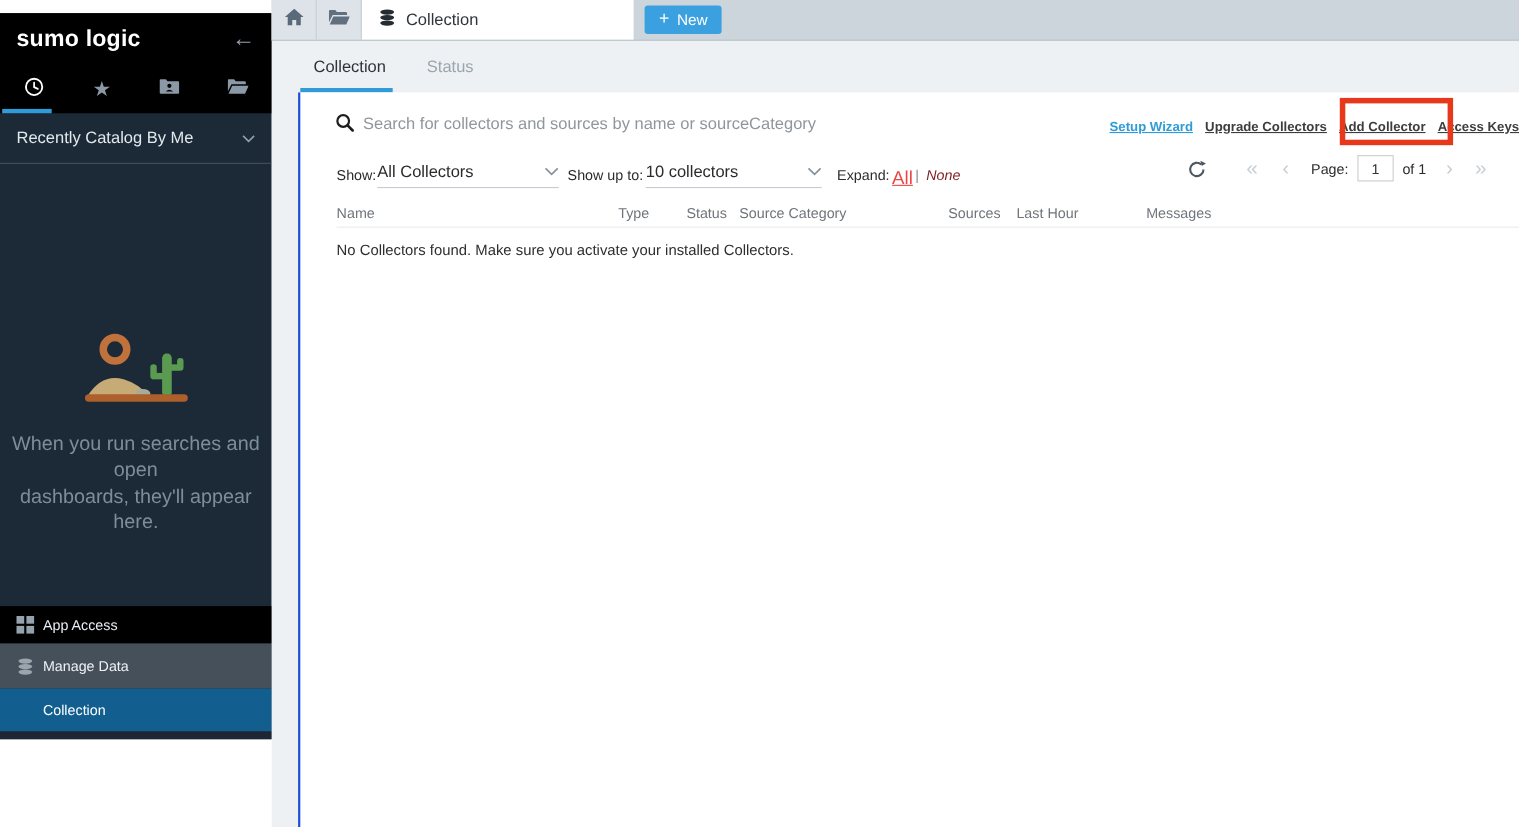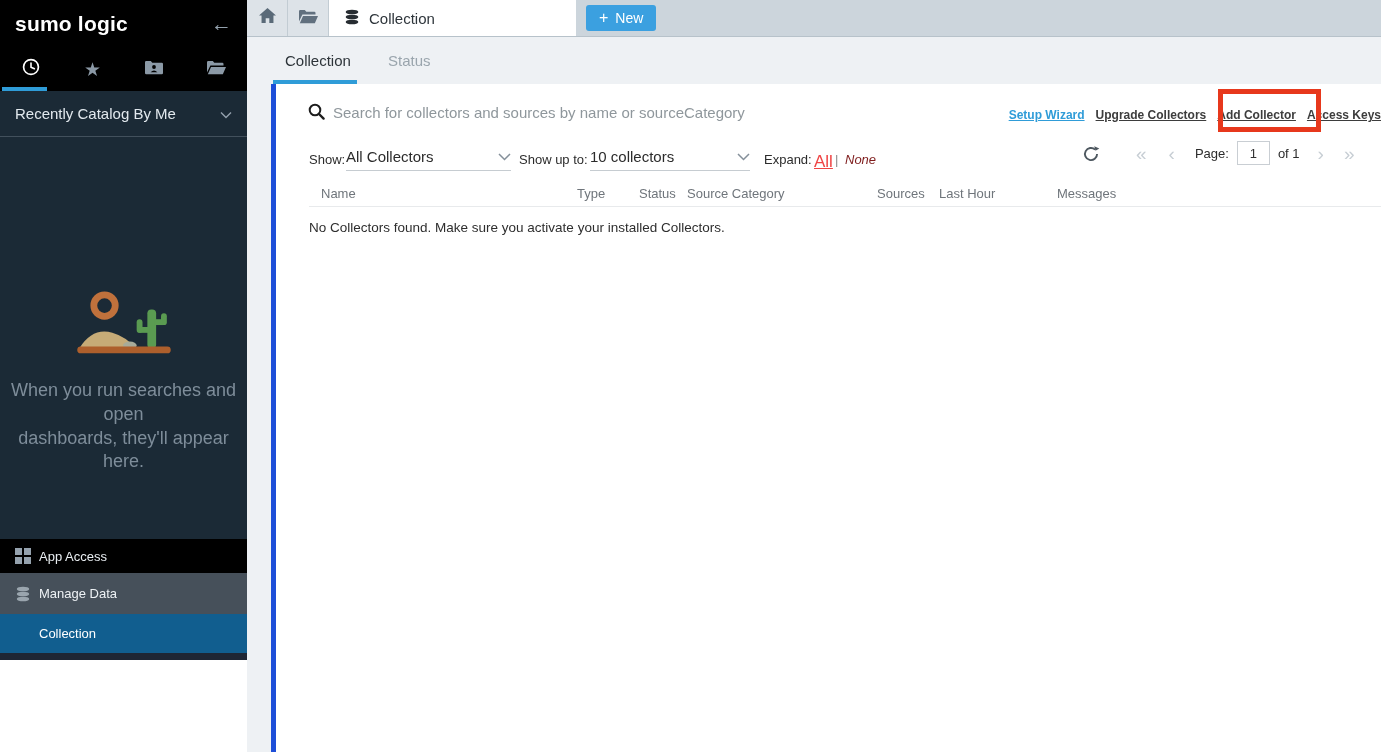--- a/index.html
+++ b/index.html
@@ -7,7 +7,7 @@
   body { font-family:"Liberation Sans", sans-serif; background:#fff; position:relative; }
 
   
-  .sidebar { position:absolute; left:0; top:0; width:247px; height:660px; background:#1b2a36; }
+  .sidebar { position:absolute; left:0; top:12px; width:247px; height:660px; background:#1b2a36; }
   .side-header { position:relative; height:91px; background:#000; }
   .logo-row { height:47px; display:flex; align-items:center; justify-content:space-between; padding:0 15px; }
   .logo { color:#fff; font-size:21px; font-weight:bold; letter-spacing:.2px; }

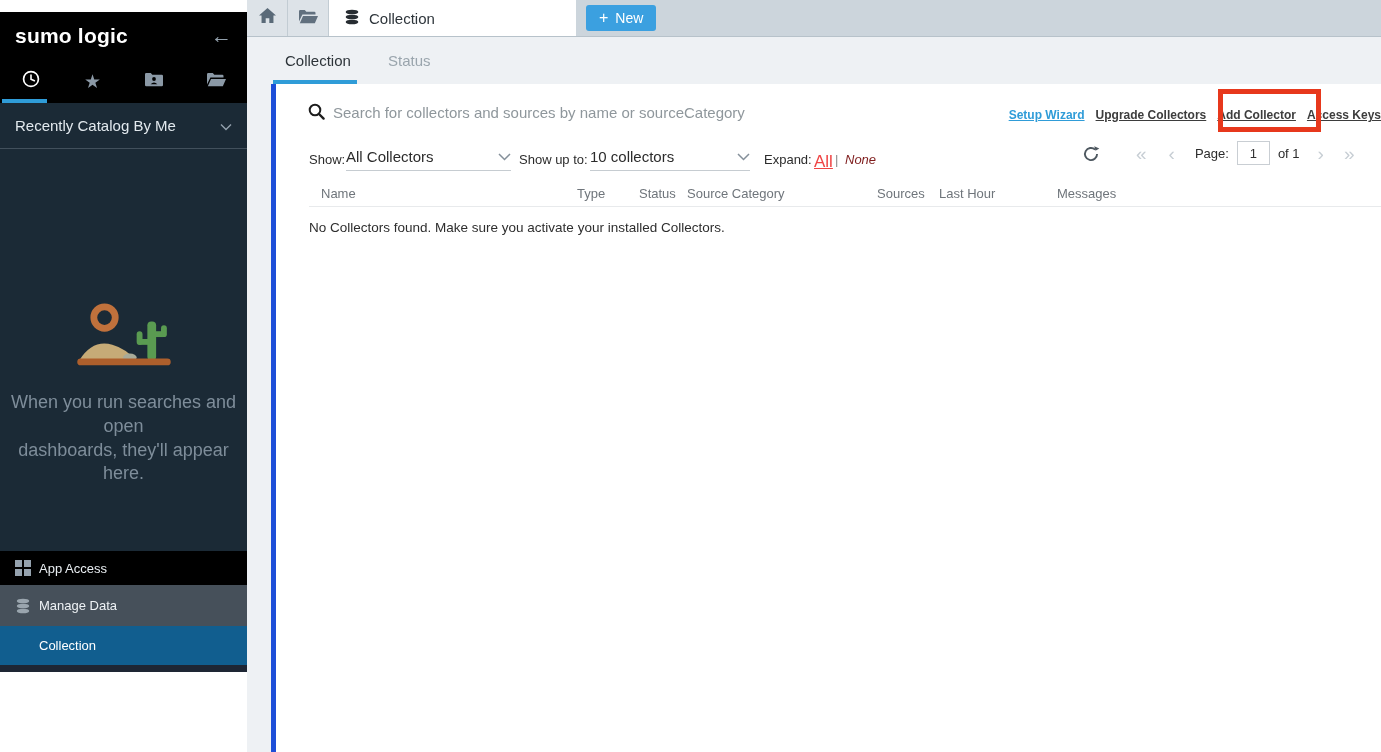--- a/index.html
+++ b/index.html
@@ -45,7 +45,7 @@
   .subtab-status { left:141px; color:#9aa5ad; }
   .subtab-underline { position:absolute; left:26px; top:43px; width:84px; height:4px; background:#2f9cd8; }
 
-  .content { position:absolute; left:24px; top:84px; right:0; bottom:0; background:#fff; border-left:5px solid #1d4ed8; }
+  .content { position:absolute; left:24px; top:84px; right:0; bottom:0; background:#fff; border-left:2px solid #1d4ed8; }
 
   .search-icon { position:absolute; left:31px; top:18px; }
   .search-input { position:absolute; left:57px; top:15px; width:620px; height:26px; border:none; outline:none; font-size:15px; color:#333; font-family:inherit; background:transparent; }

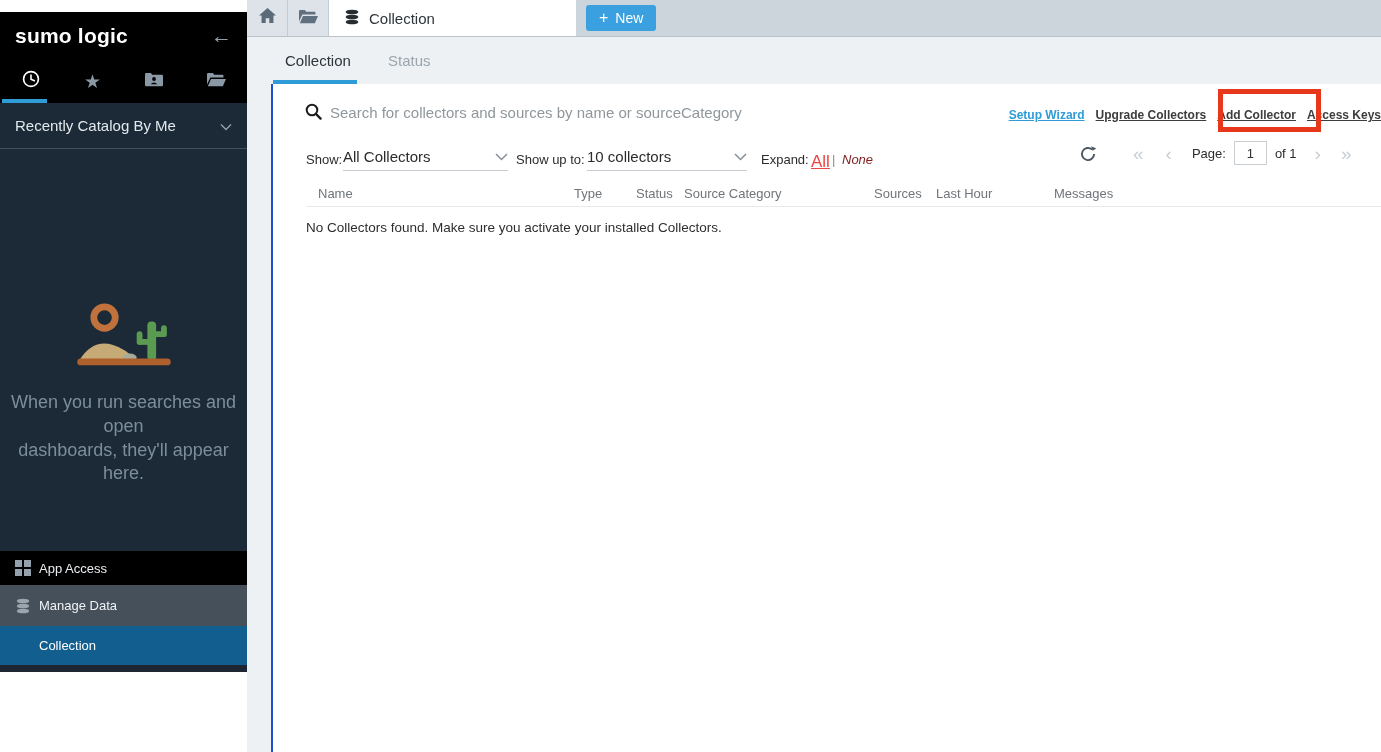--- a/index.html
+++ b/index.html
@@ -79,7 +79,7 @@
   .pg-next { margin-left:18px; }
   .pg-last { margin-left:20px; }
 
-  .thead { position:absolute; top:102px; left:12px; right:0; height:20px;padding-left:32px; }
+  .thead { position:absolute; top:102px; left:0; right:0; height:20px;padding-left:32px; }
   .th { position:absolute; top:0; font-size:13px; color:#6f757b; cursor:pointer; }
   .th-name { left:33px; } .th-type { left:289px; } .th-status { left:351px; }
   .th-sourcecategory { left:399px; } .th-sources { left:589px; }

